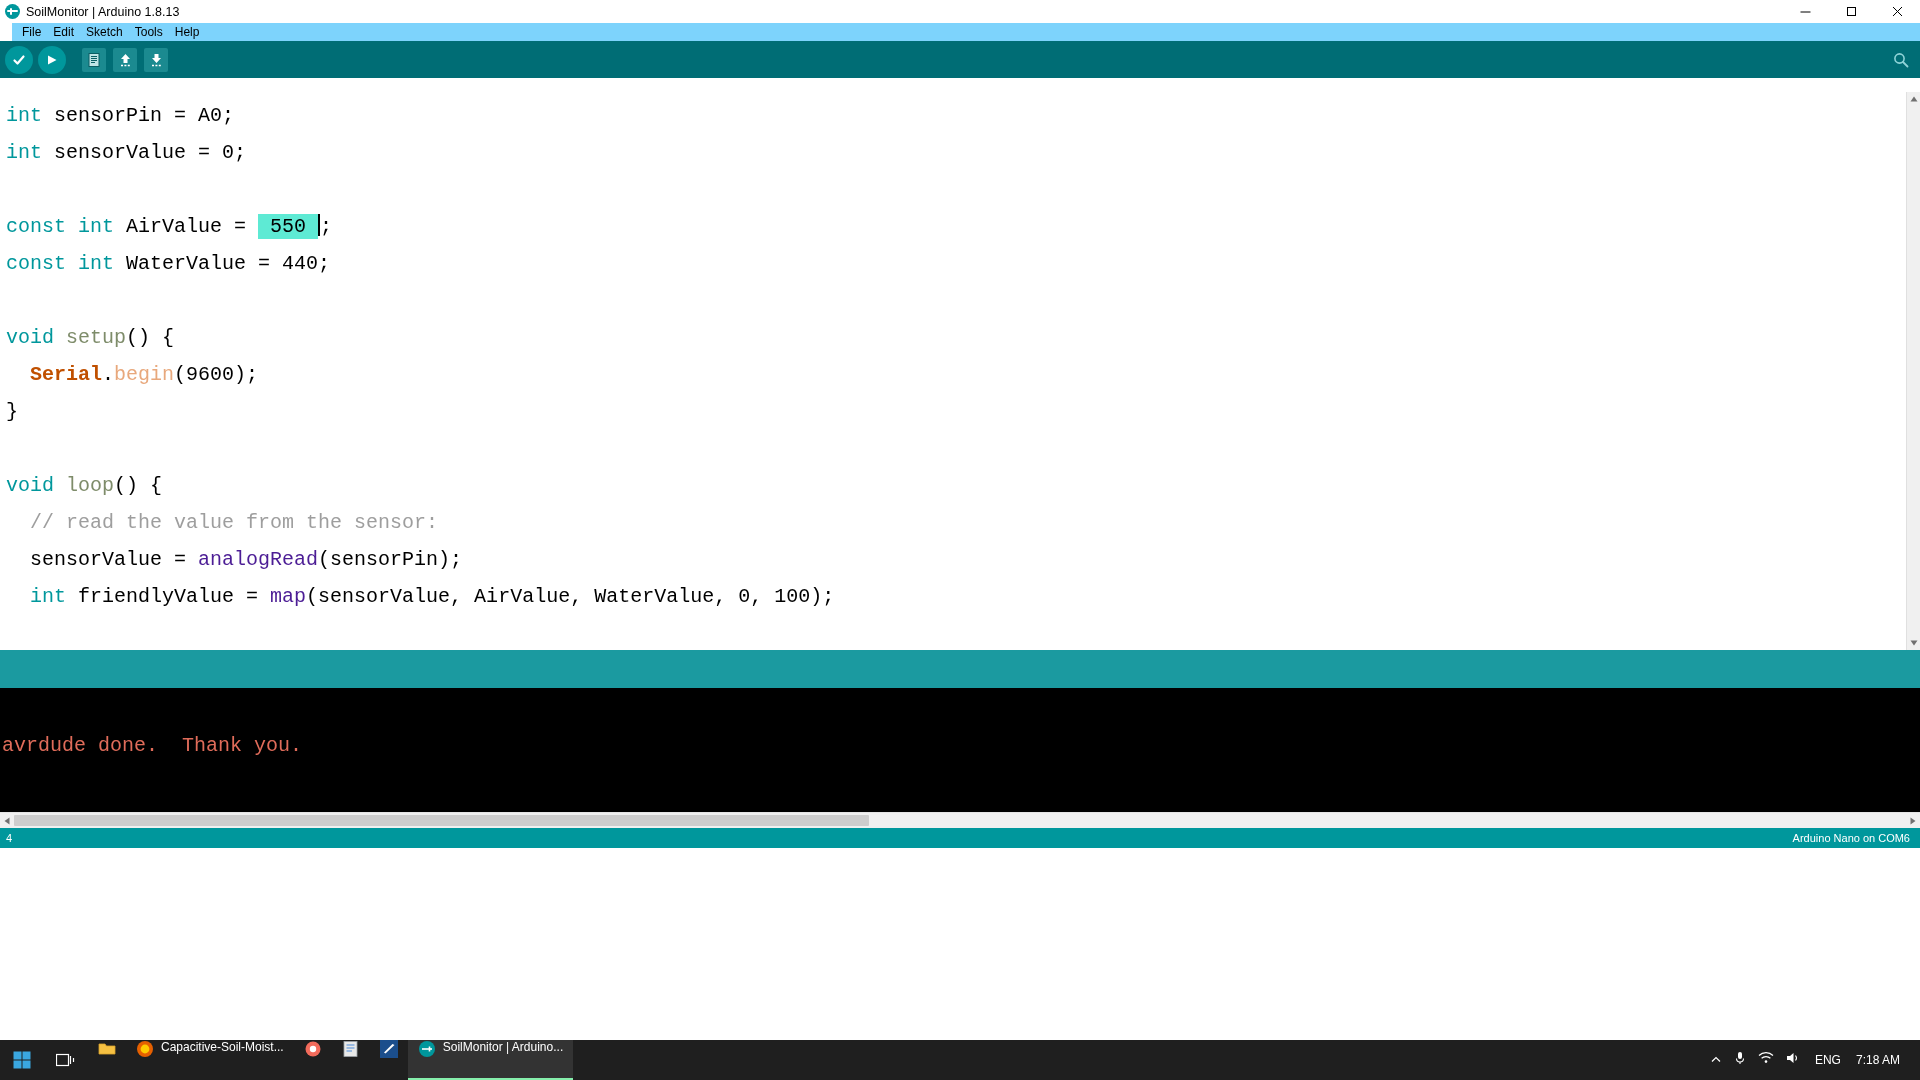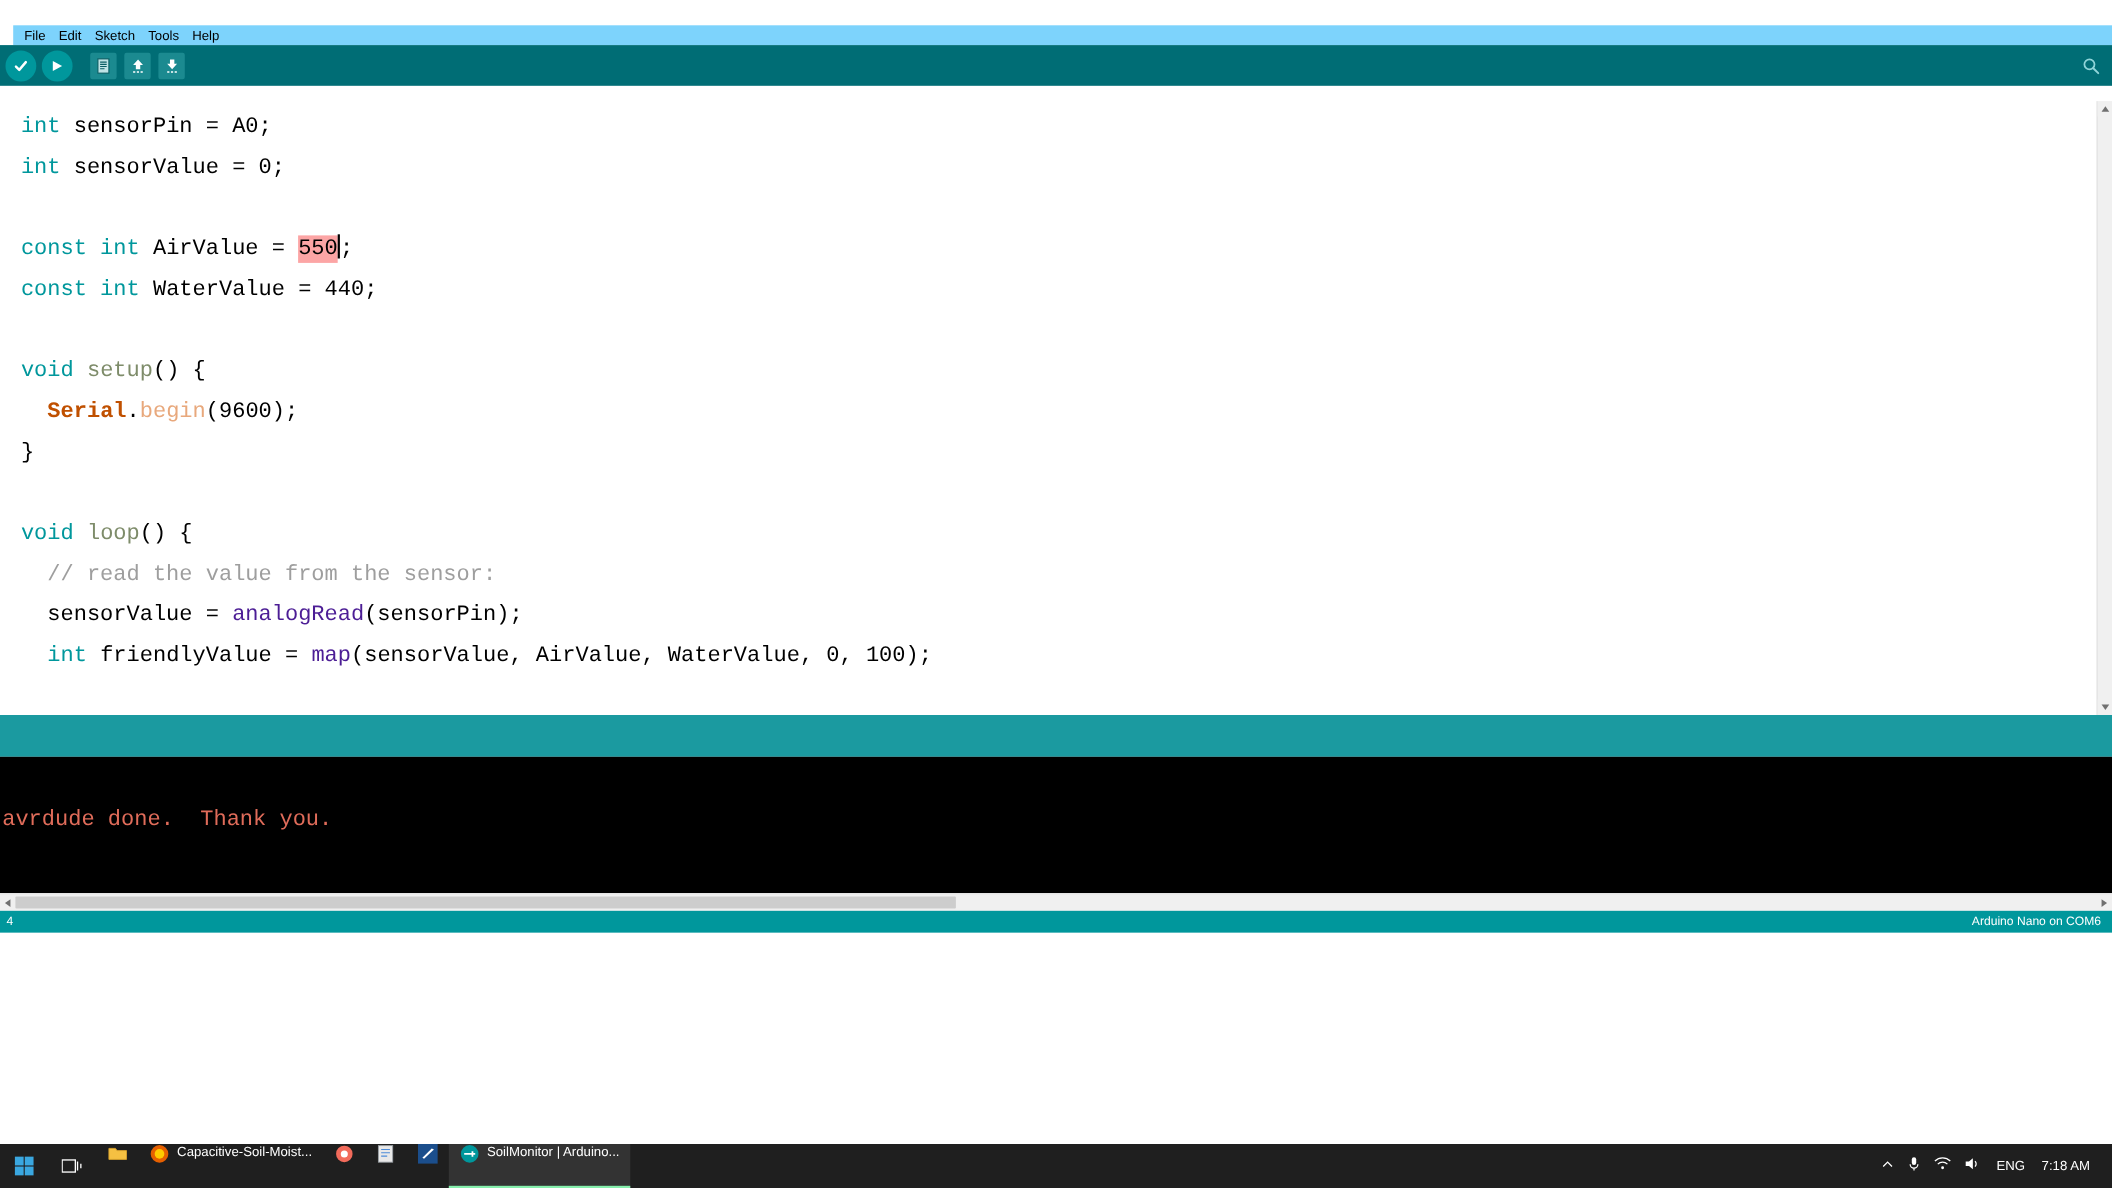--- a/index.html
+++ b/index.html
@@ -192,6 +192,27 @@
 
 <div id="app">
 
+  <div class="titlebar">
+    <div class="tb-logo"></div>
+    <div class="tb-title">SoilMonitor | Arduino 1.8.13</div>
+    <div class="tb-spacer"></div>
+    <div class="winbtn">
+      <svg width="11" height="11" viewBox="0 0 11 11">
+          <line x1="0.5" y1="6" x2="10.5" y2="6" stroke="#000" stroke-width="1"></line>
+        </svg>
+    </div>
+    <div class="winbtn">
+      <svg width="11" height="11" viewBox="0 0 11 11">
+          <rect x="1.5" y="1.5" width="8" height="8" fill="none" stroke="#000" stroke-width="1"></rect>
+        </svg>
+    </div>
+    <div class="winbtn">
+      <svg width="11" height="11" viewBox="0 0 11 11">
+          <line x1="1" y1="1" x2="10" y2="10" stroke="#000" stroke-width="1"></line>
+          <line x1="10" y1="1" x2="1" y2="10" stroke="#000" stroke-width="1"></line>
+        </svg>
+    </div>
+  </div>
 
   <div class="menubar">
     <div class="menuitem">File</div>

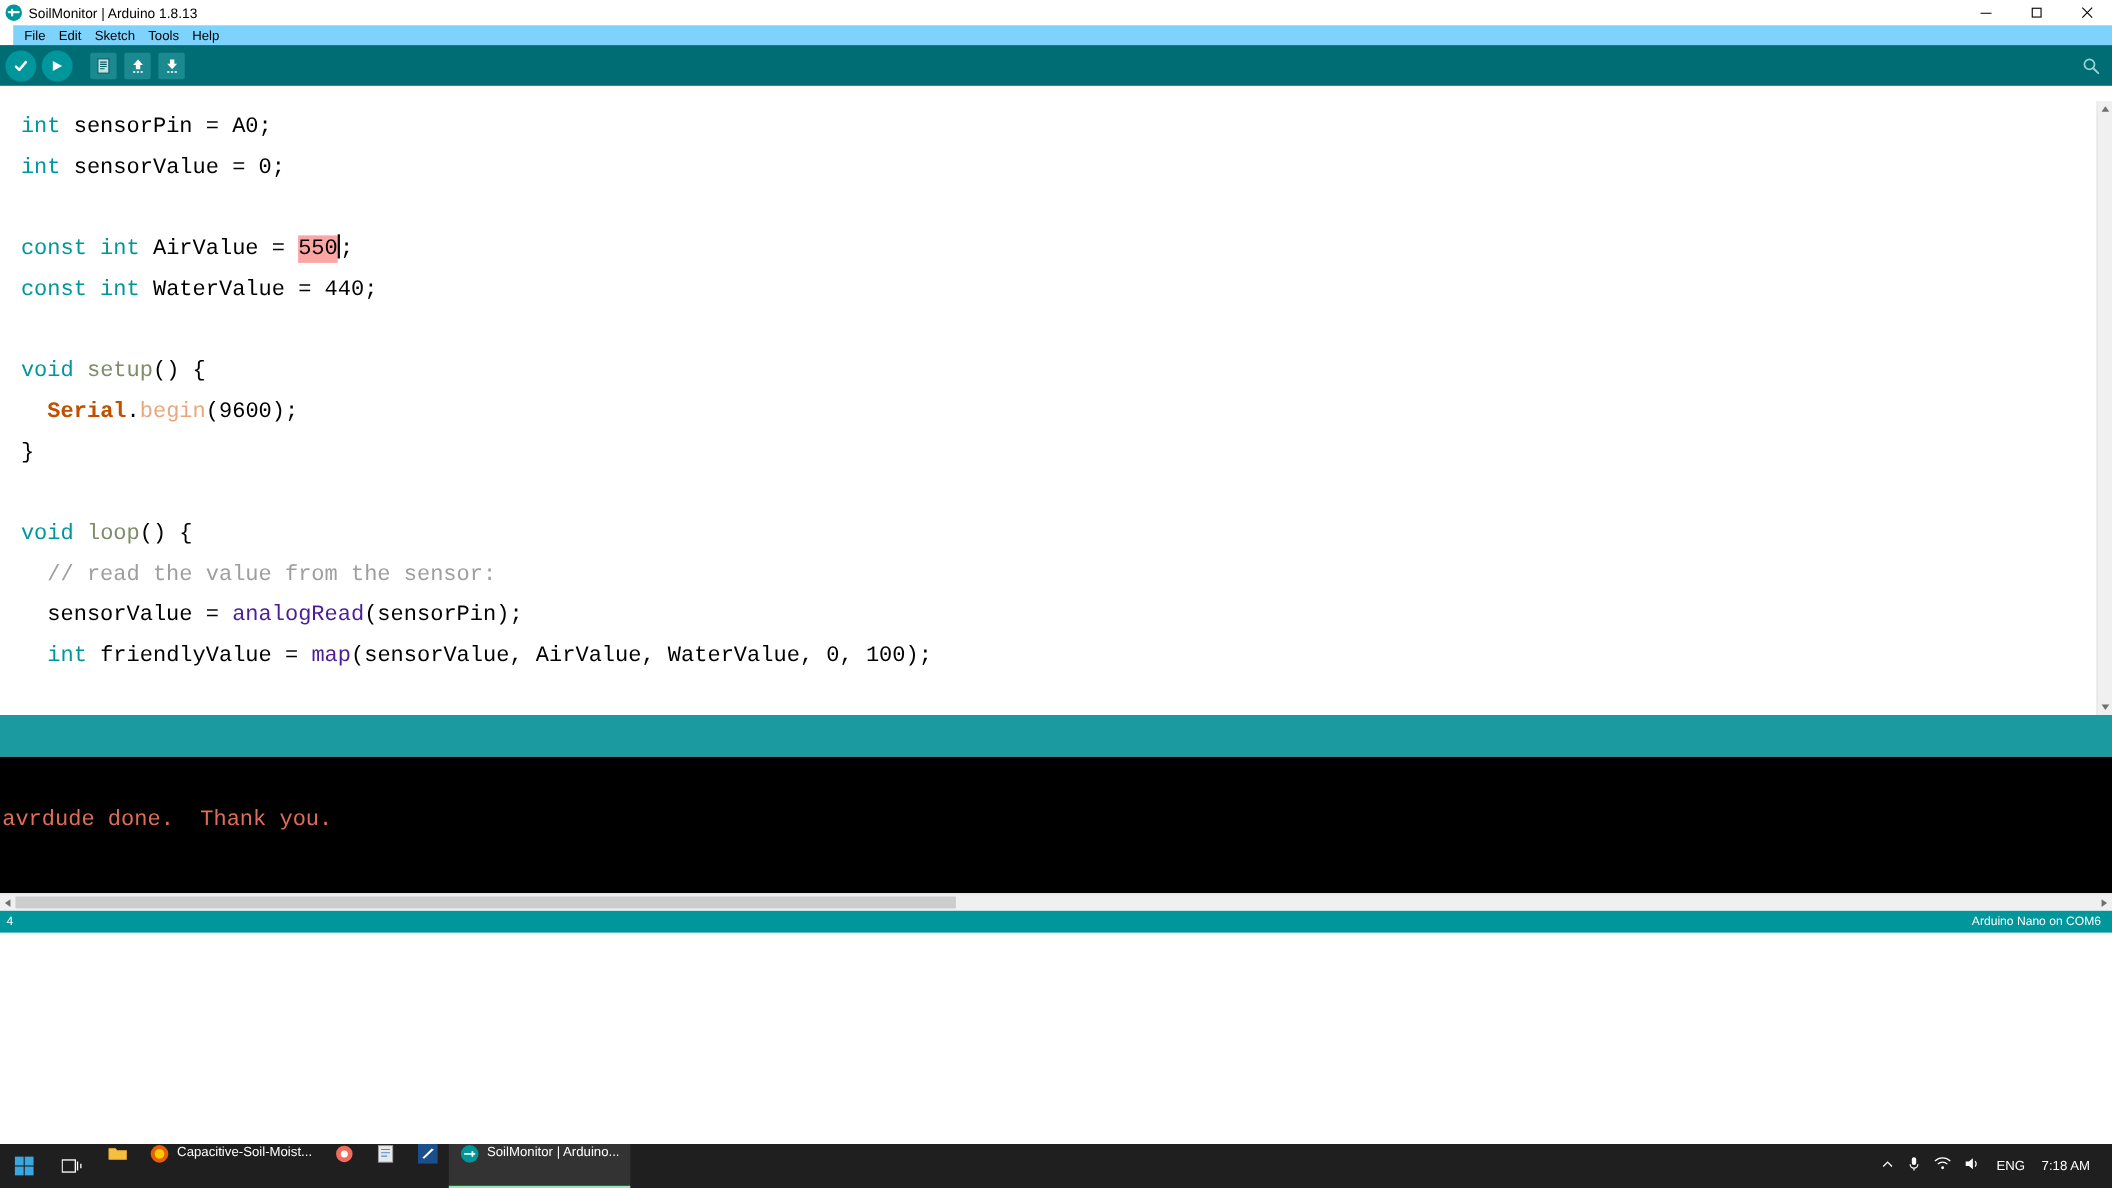--- a/index.html
+++ b/index.html
@@ -82,7 +82,7 @@
 
   
   .editor {
-    position: absolute; top: 92px; left: 13px; width: 1696px; height: 558px;
+    position: absolute; top: 92px; left: 0; width: 1696px; height: 558px;
     background: #ffffff; overflow: hidden;
   }
   .code {

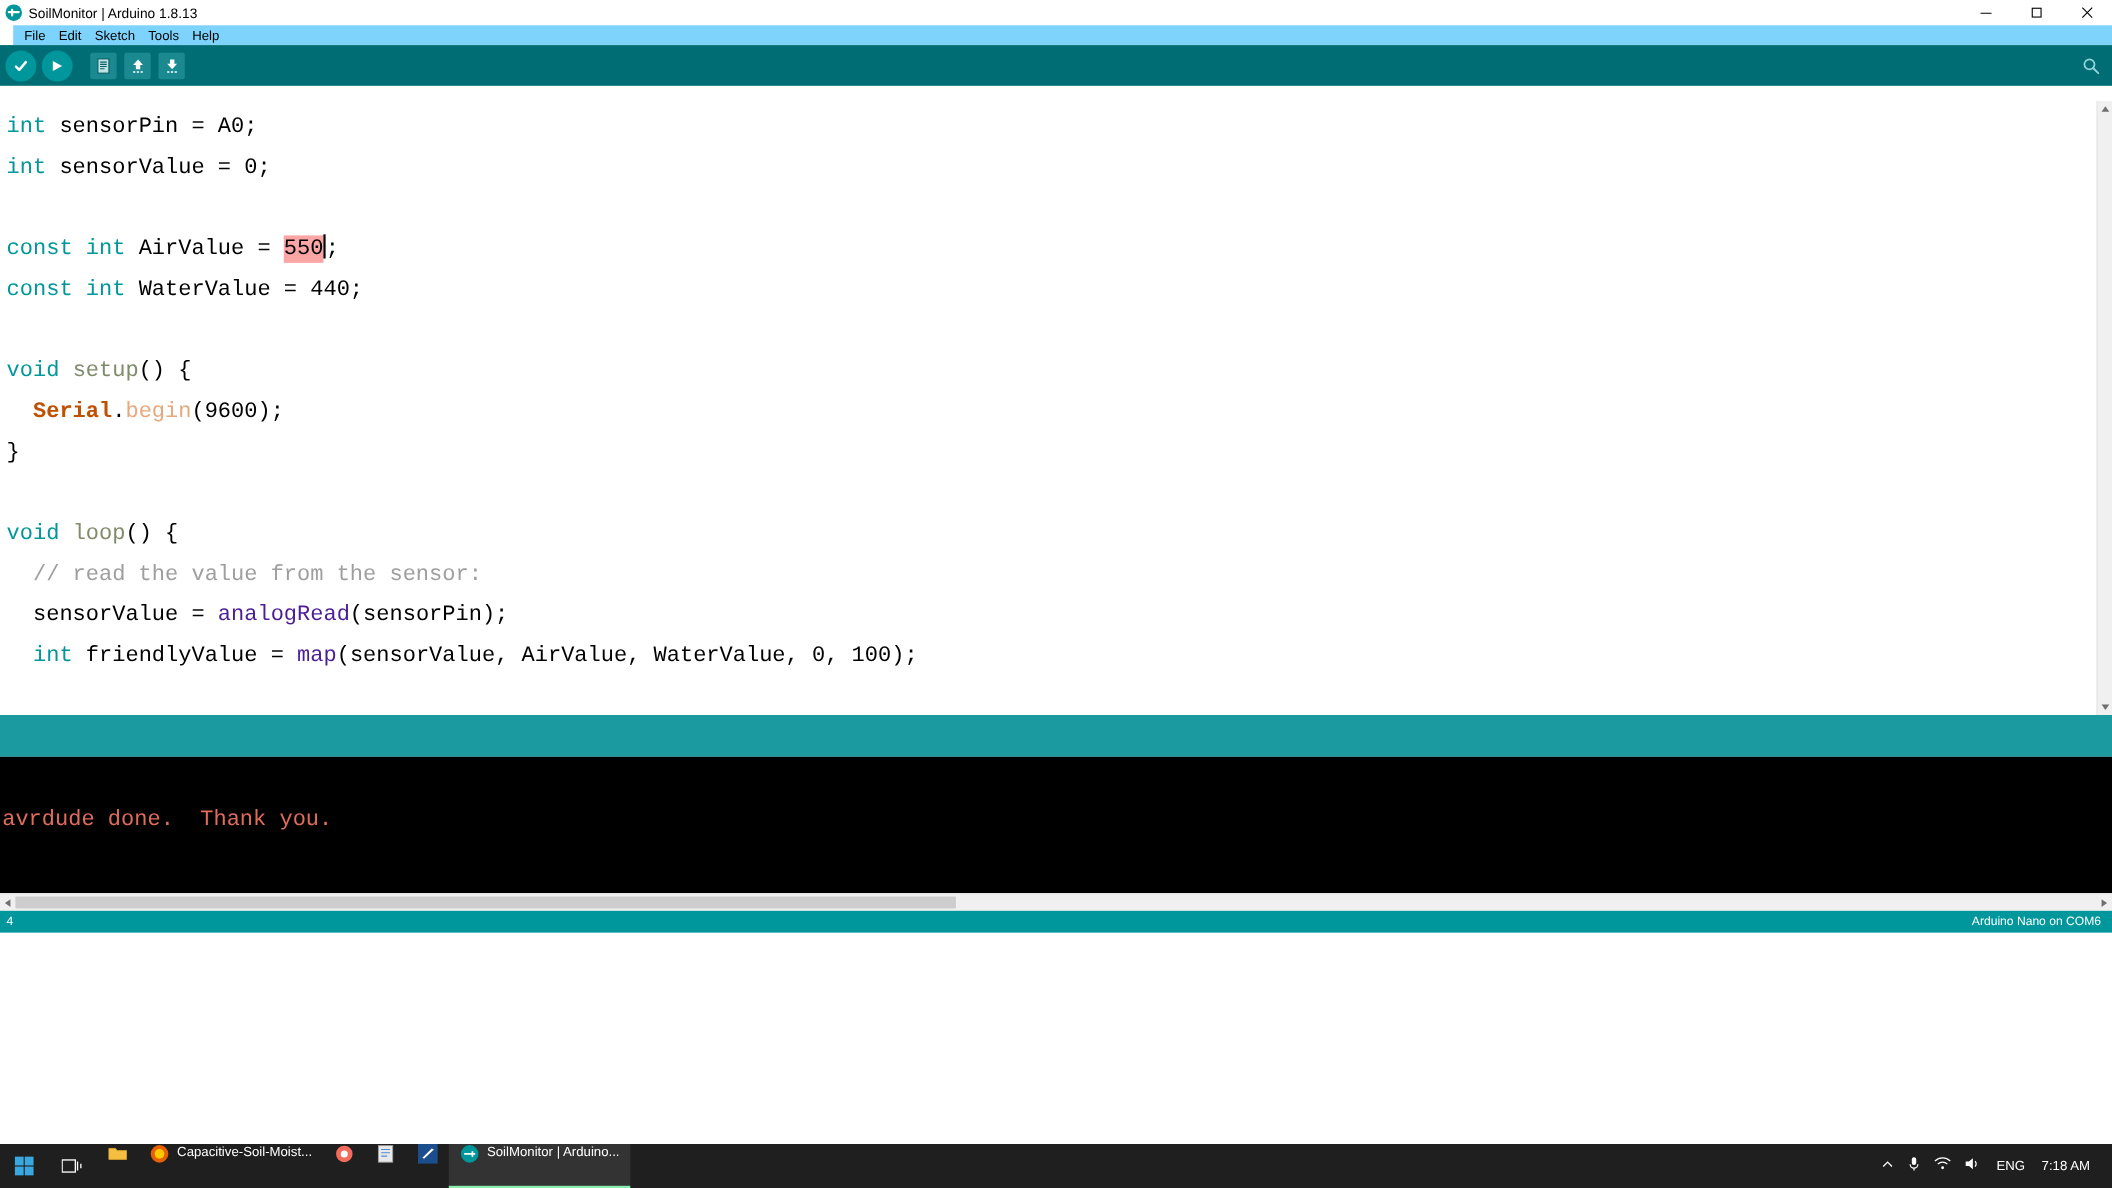--- a/index.html
+++ b/index.html
@@ -99,7 +99,7 @@
   .cmt     { color: #9E9E9E; }      
   .plain   { color: #000000; }
   .hl {
-    background: #fca5a5; color:#000; padding: 1px 0;
+    background: #5eead4; color:#000; padding: 1px 12px;
   }
   .caret {
     display:inline-block; width:2px; height:22px; background:#000;

